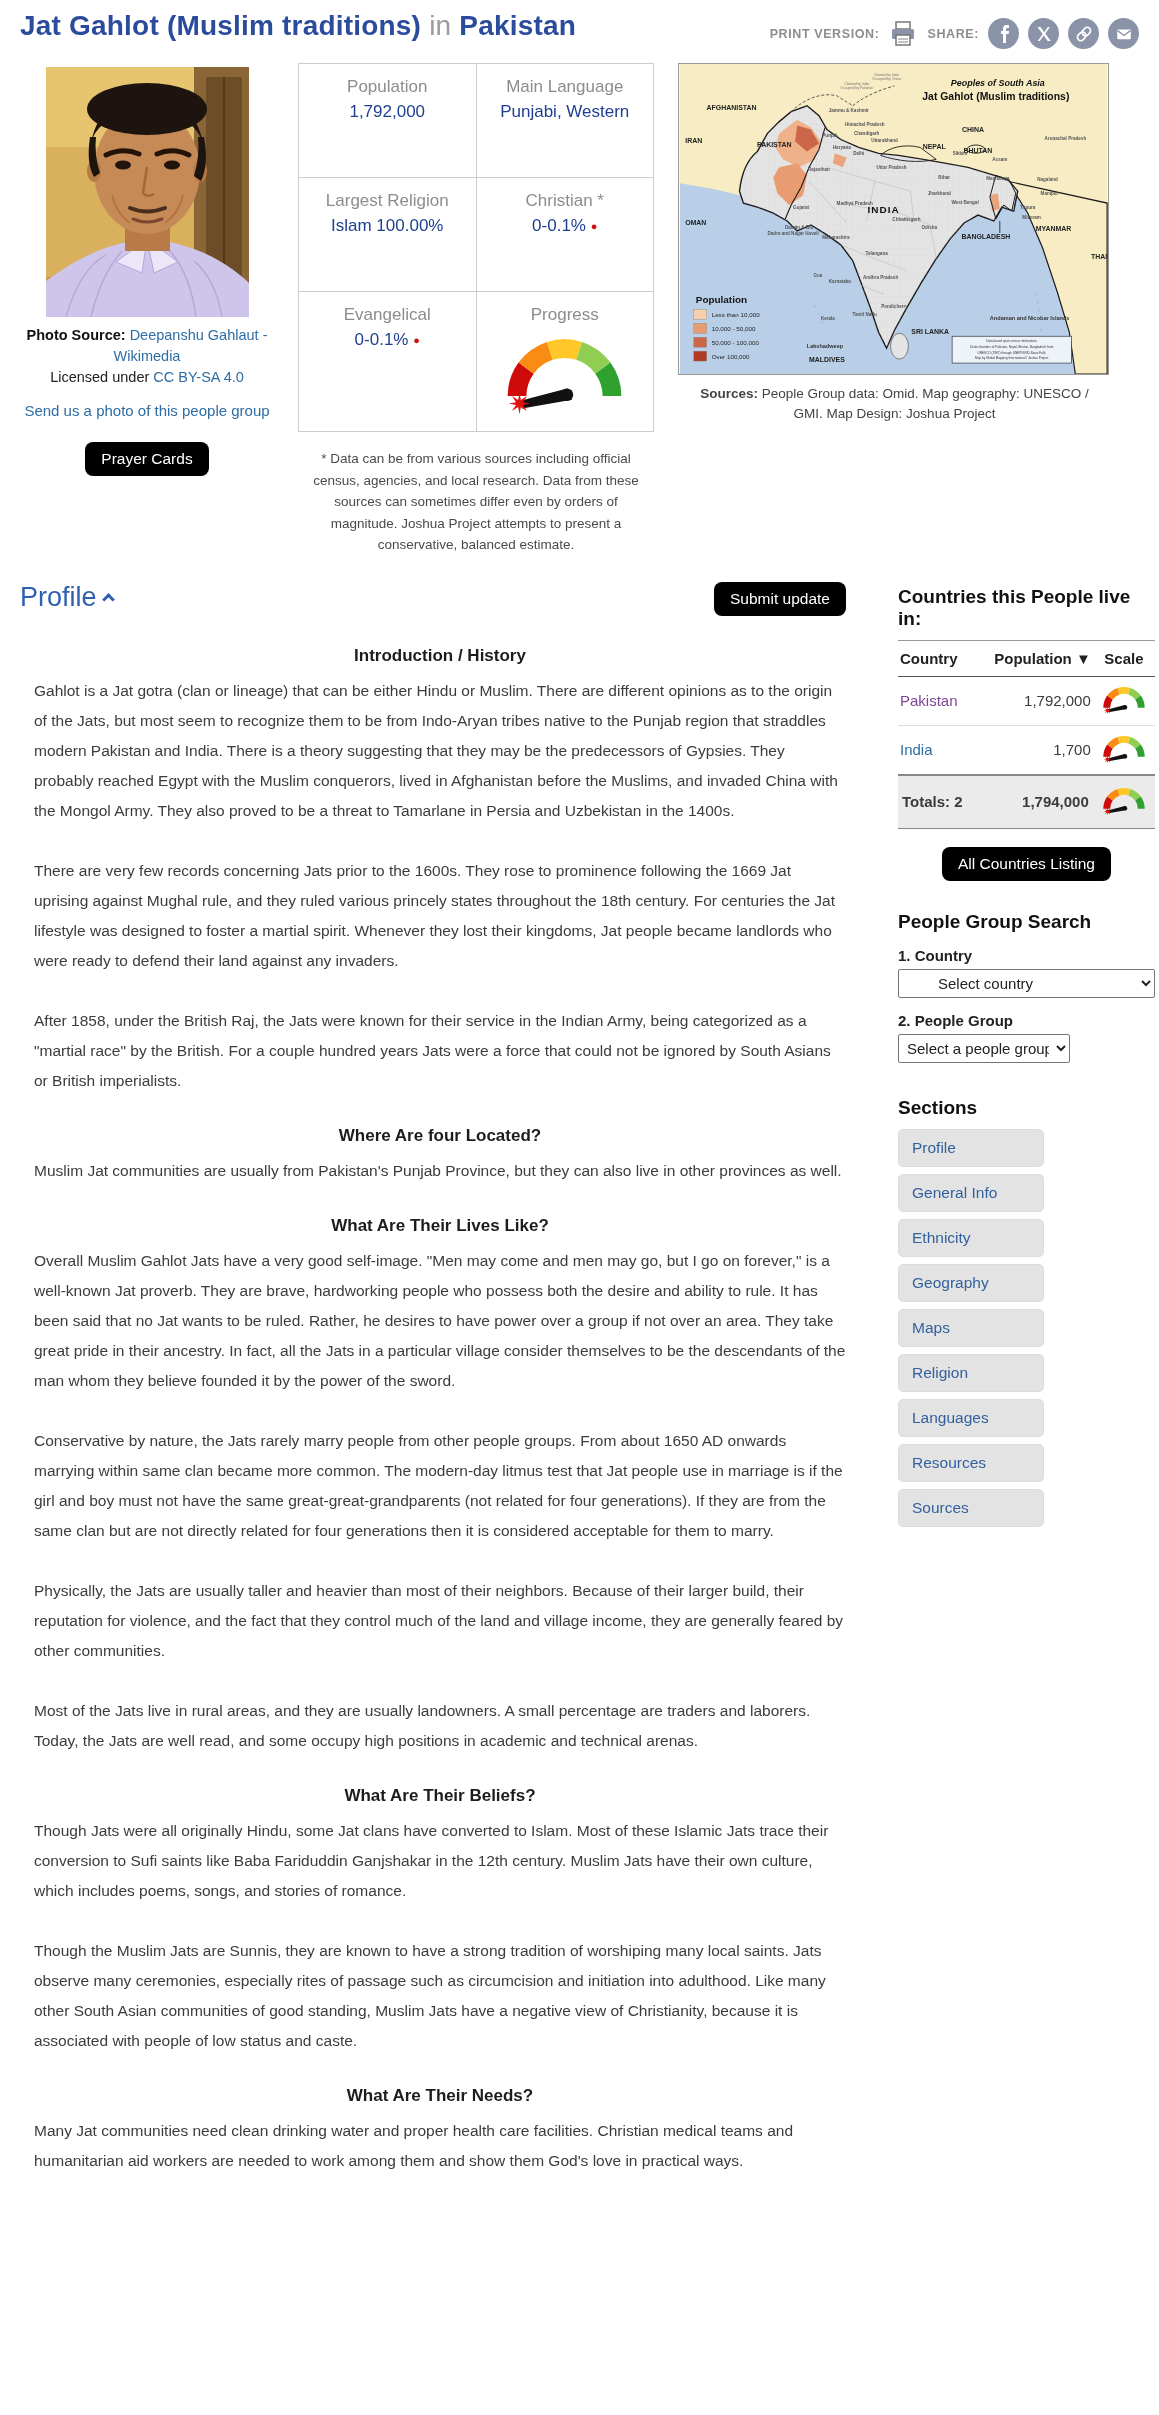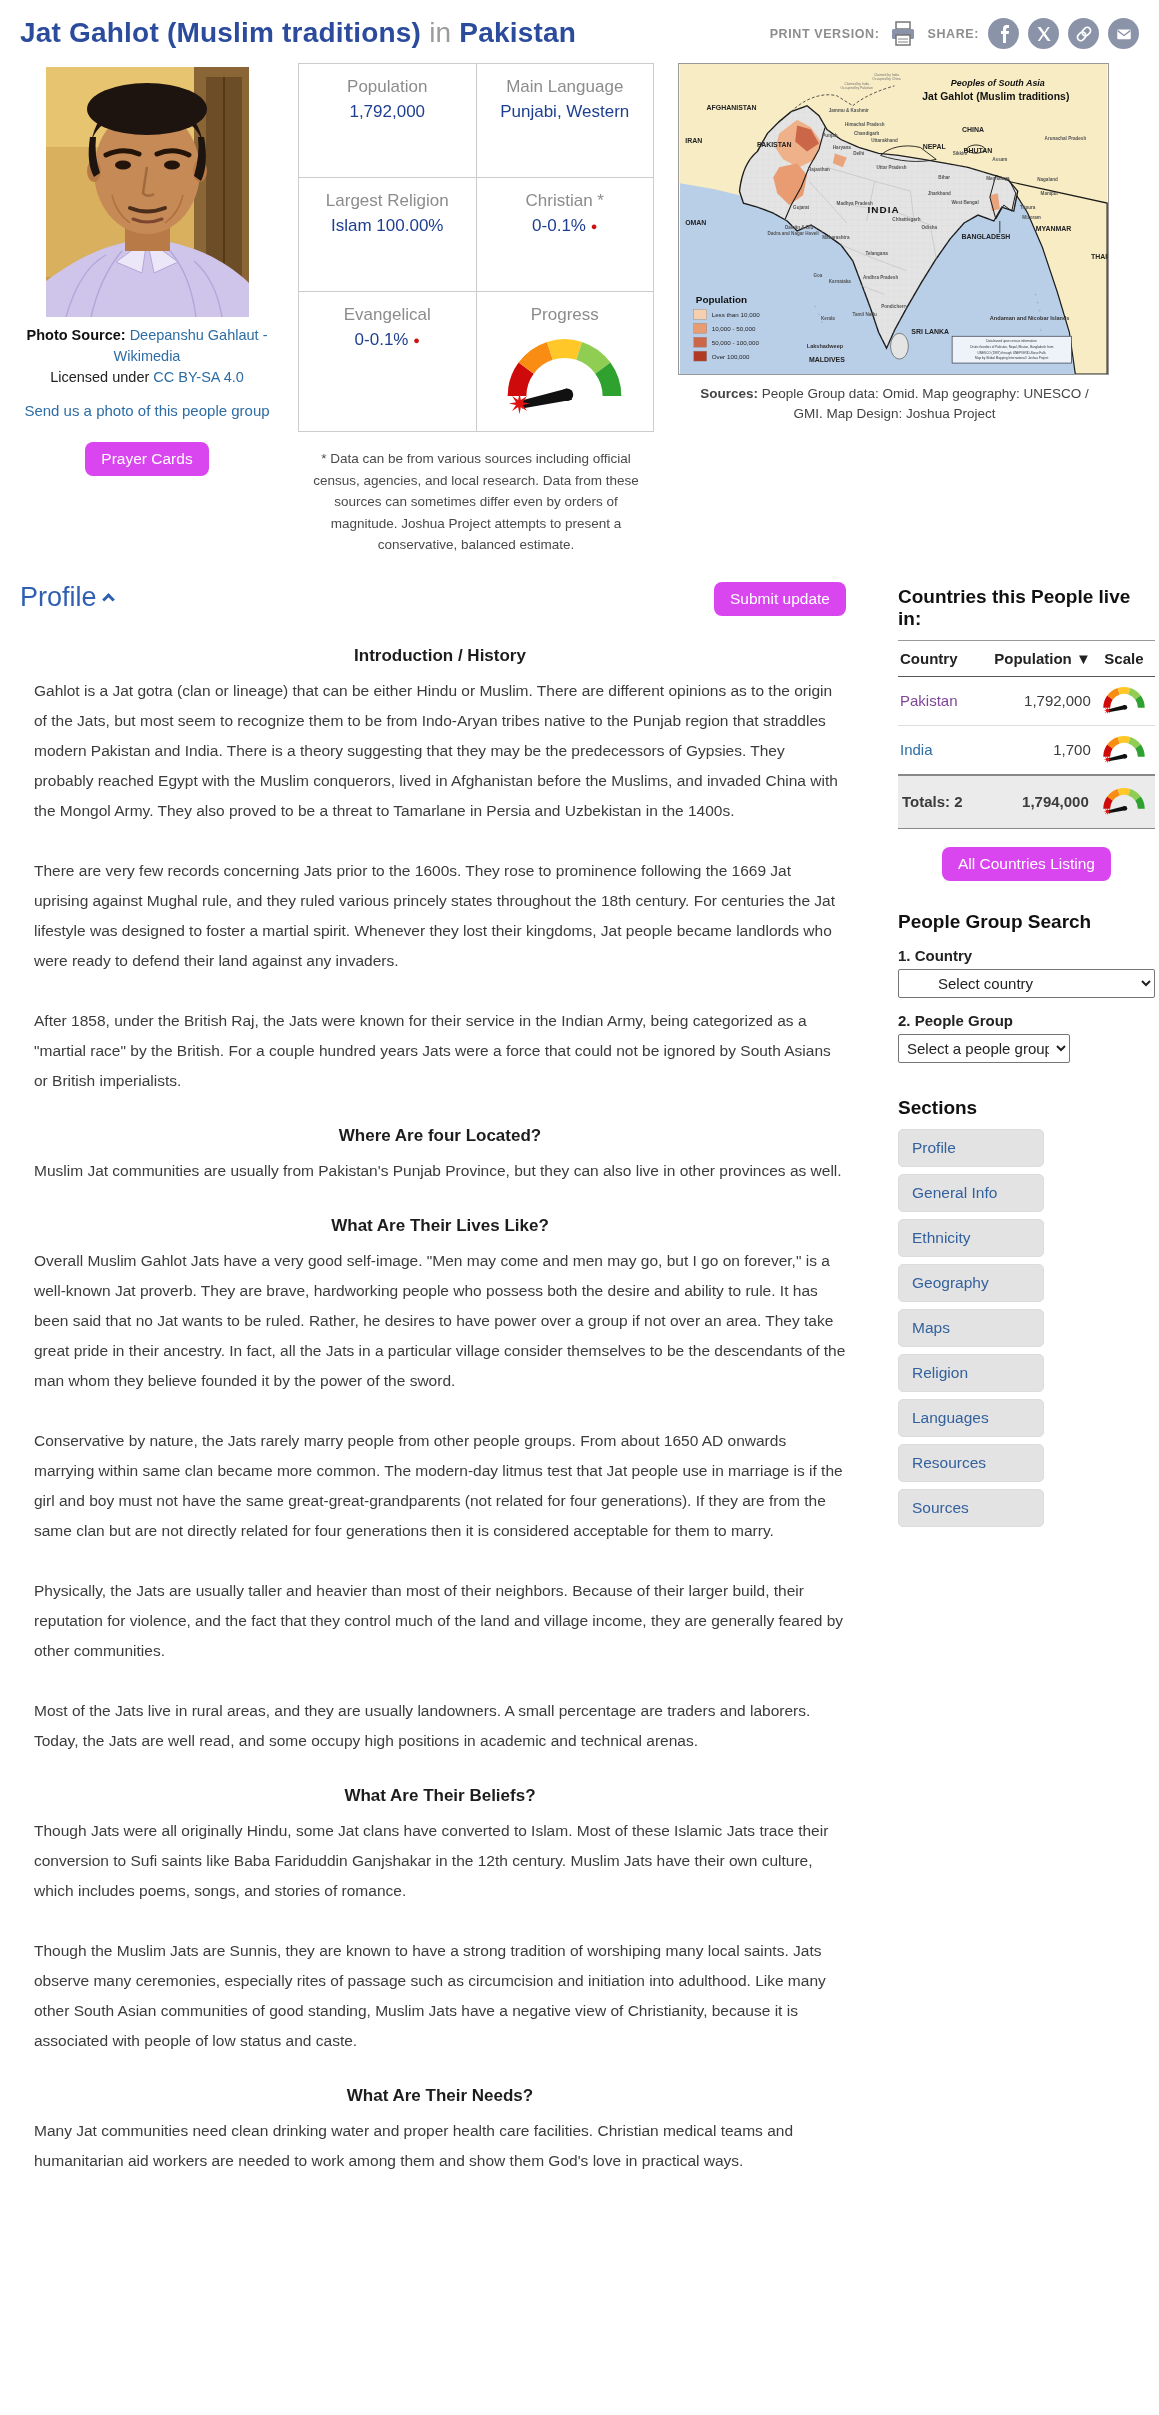--- a/index.html
+++ b/index.html
@@ -9,7 +9,7 @@
   .page { padding:6px 14px 26px 14px; }
 
   
-  .header { display:flex; justify-content:space-between; align-items:flex-end; padding:4px 6px 6px 6px; }
+  .header { display:flex; justify-content:space-between; align-items:flex-start; padding:4px 6px 6px 6px; }
   .page-title { font-size:28px; font-weight:bold; color:#2b4b9c; letter-spacing:0.2px; }
   .page-title .in { color:#9b9b9b; font-weight:normal; }
   .header-right { display:flex; align-items:center; gap:9px; margin-top:8px; }

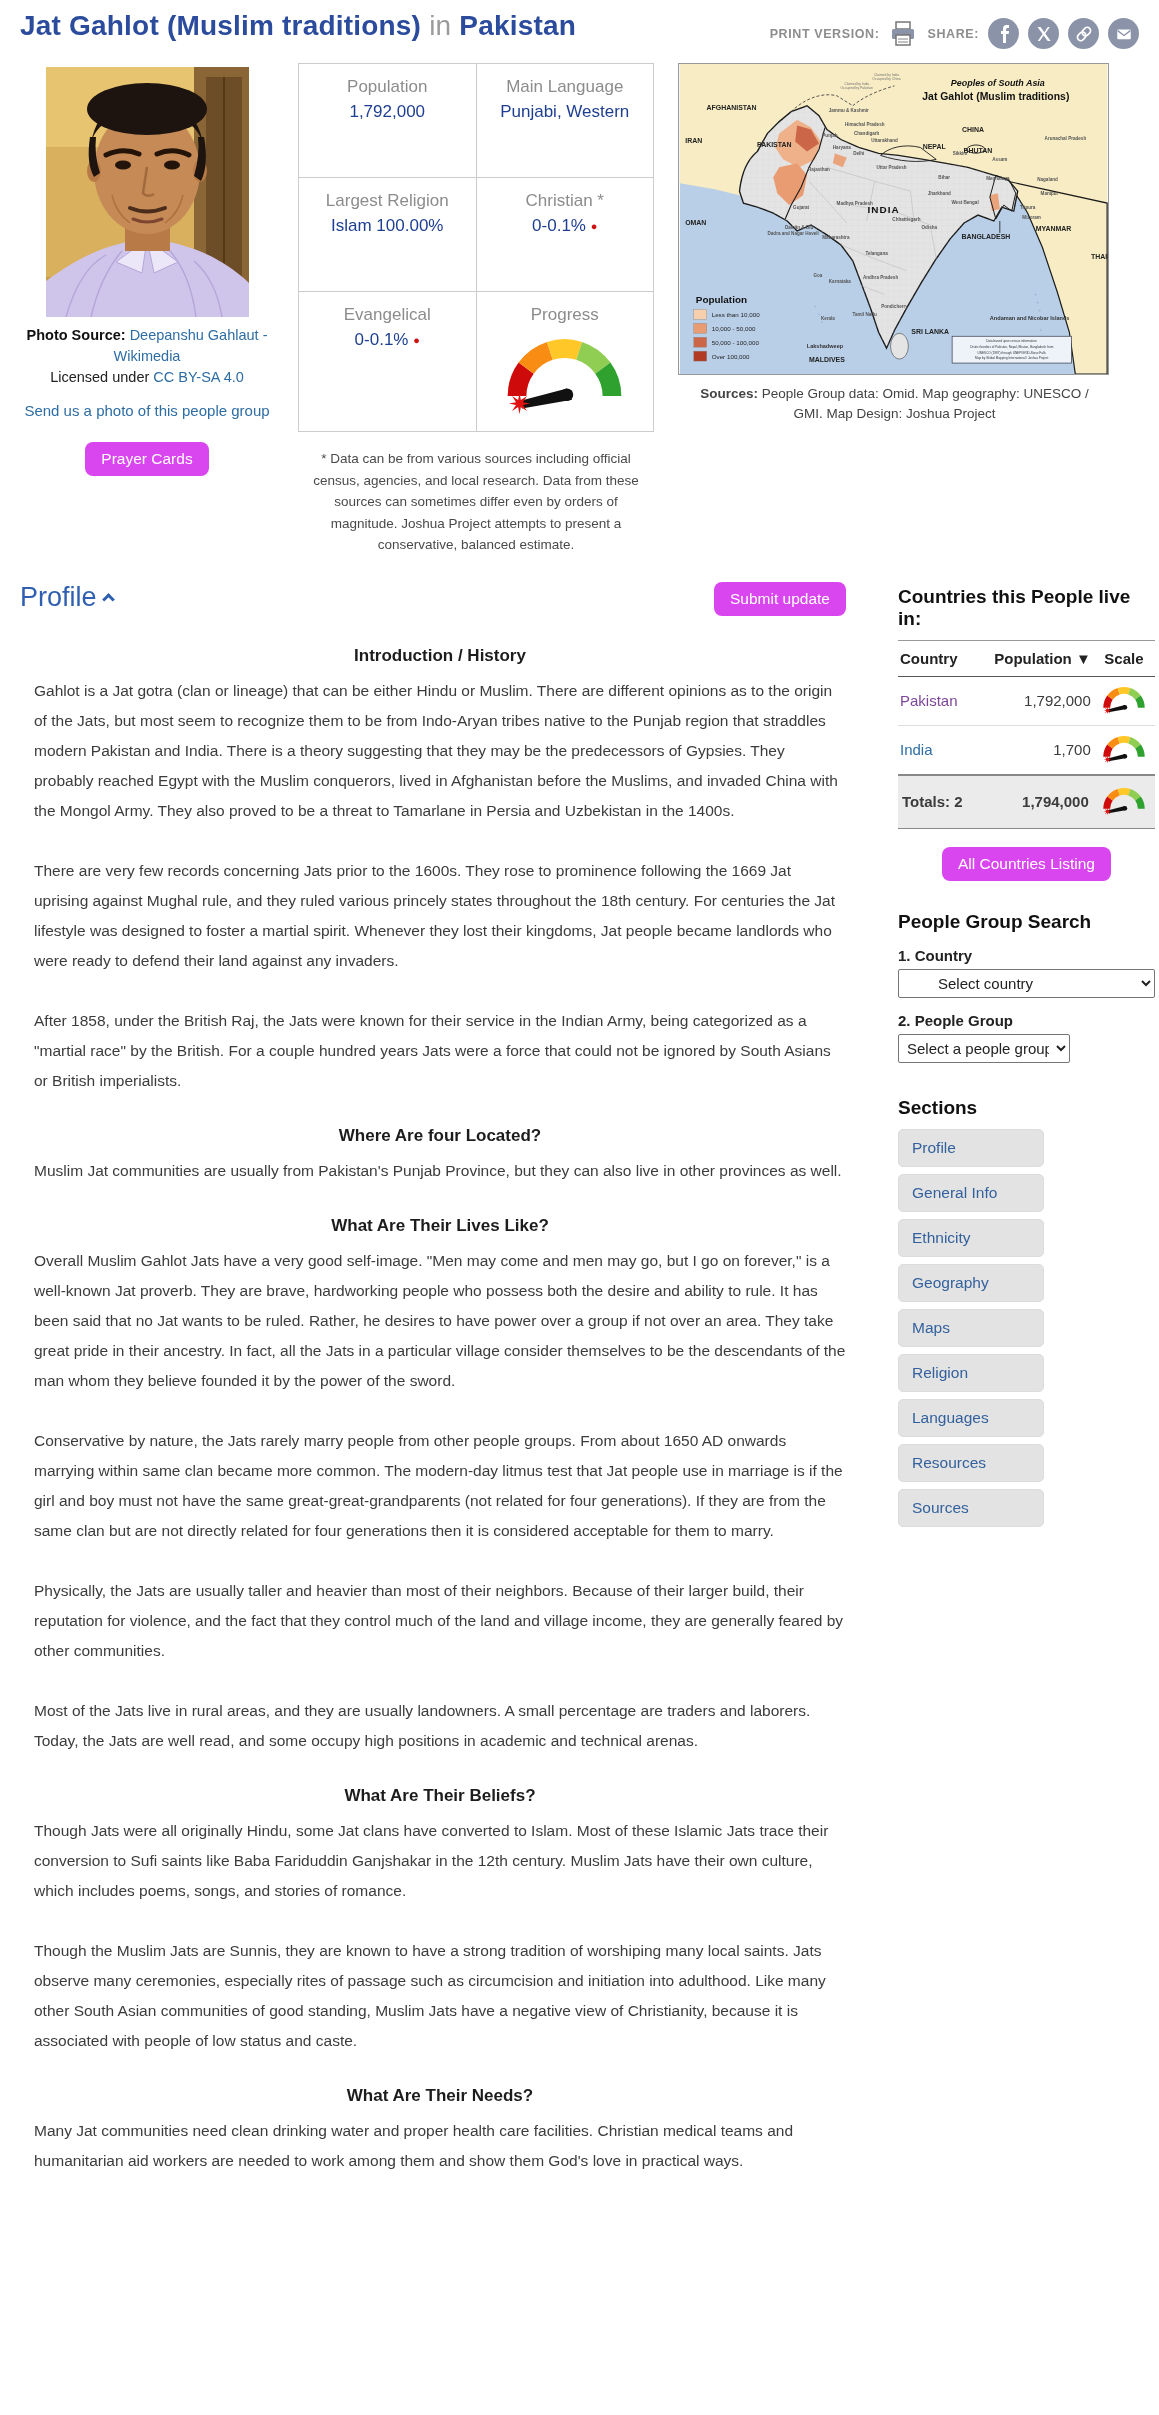--- a/index.html
+++ b/index.html
@@ -25,7 +25,7 @@
   .photo-caption b { color:#111; }
   .link { color:#2e6da4; }
   .send-photo { display:inline-block; margin-top:14px; font-size:15px; color:#2e6da4; }
-  .btn-dark { display:inline-block; background:#d946ef; color:#fff; border:none; border-radius:8px; padding:8px 16px; font-size:15.5px; font-family:"Liberation Sans",sans-serif; cursor:pointer; }
+  .btn-dark { display:inline-block; background:#000000; color:#fff; border:none; border-radius:8px; padding:8px 16px; font-size:15.5px; font-family:"Liberation Sans",sans-serif; cursor:pointer; }
   .prayer-btn { margin-top:22px; }
 
   .stats-col { width:356px; flex-shrink:0; }

